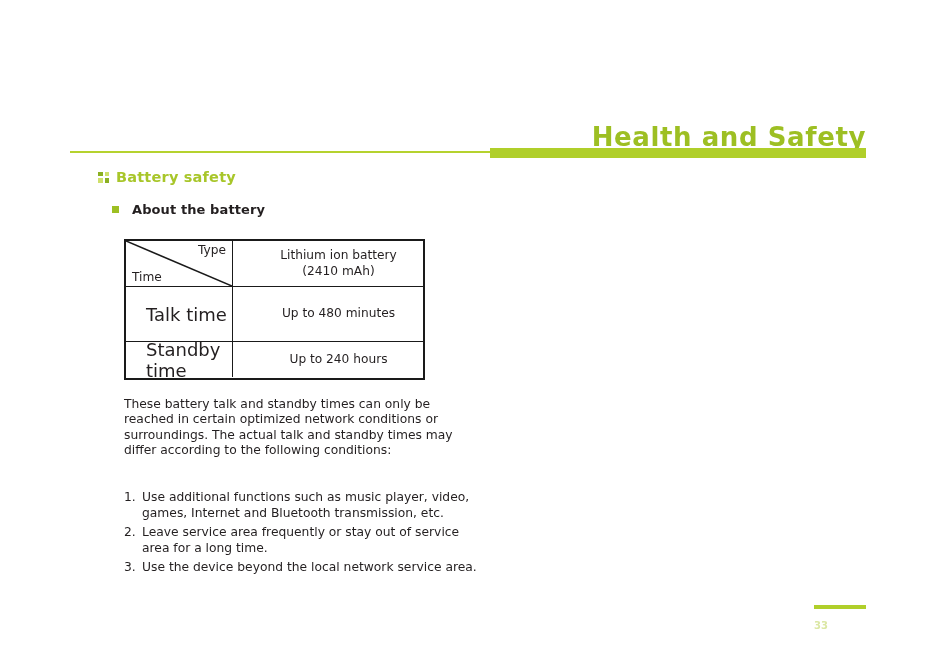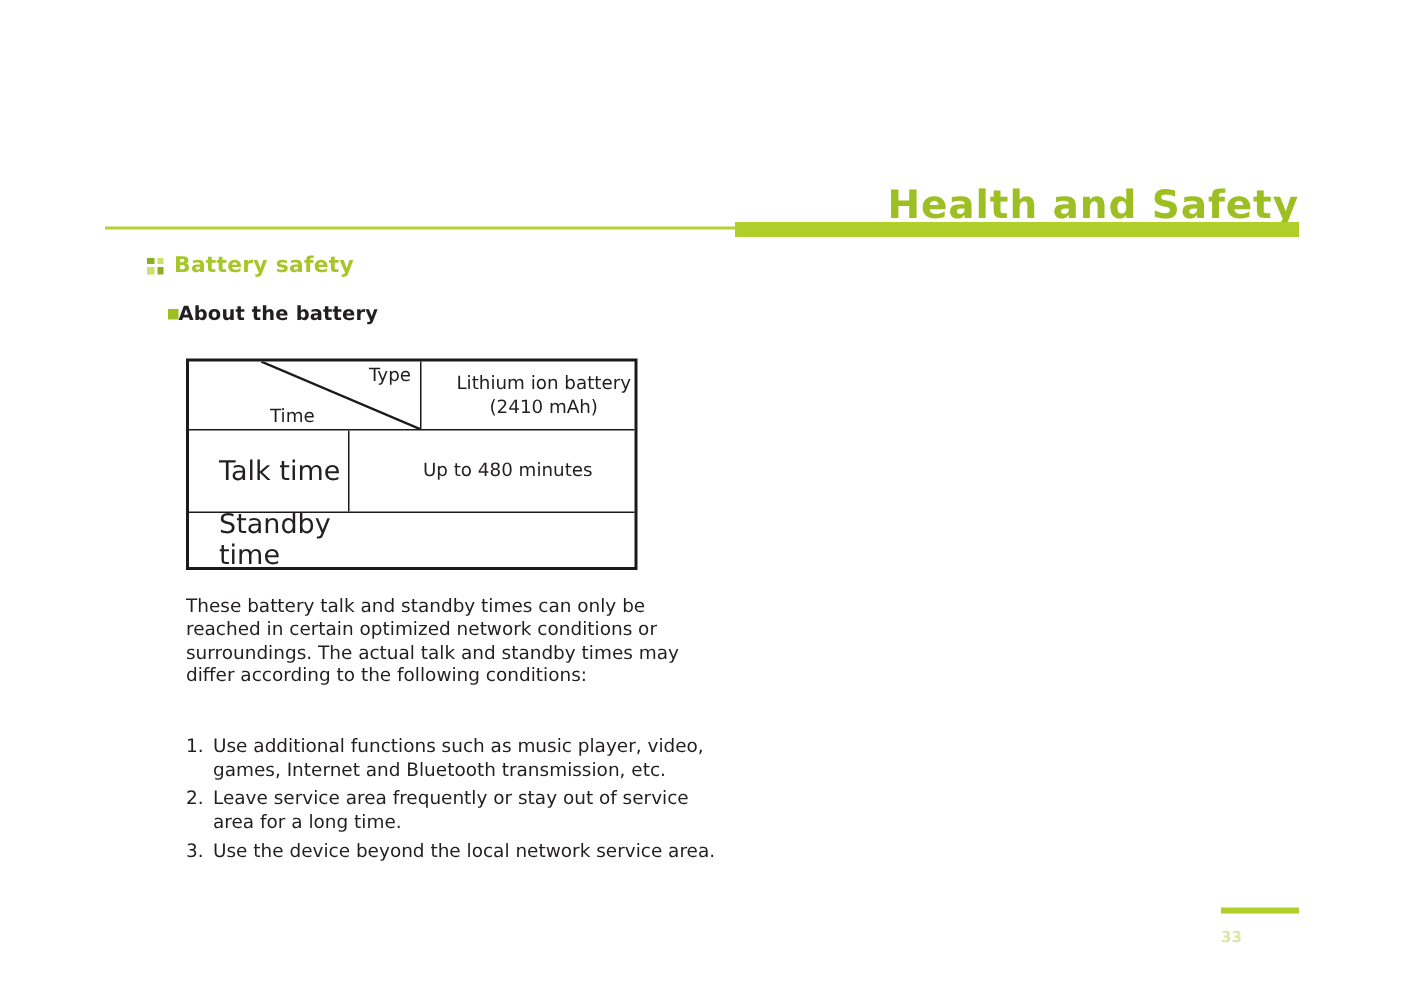--- a/index.html
+++ b/index.html
@@ -106,7 +106,7 @@
     top: 202px;
     display: flex;
     align-items: center;
-    gap: 0;
+    gap: 13px;
     white-space: nowrap;
   }
   .square-bullet {

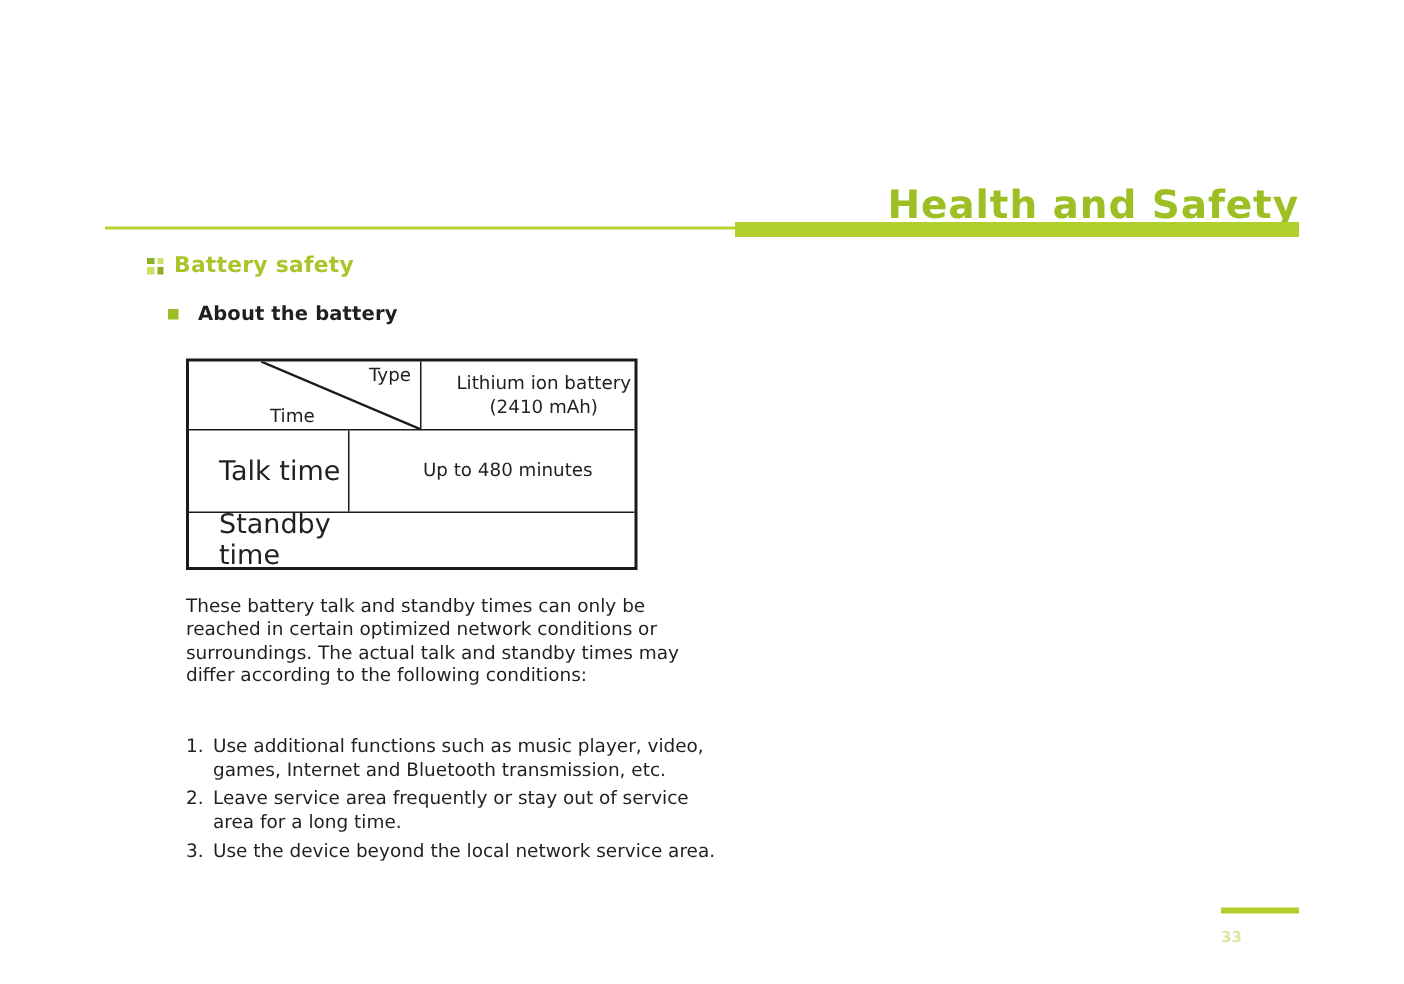--- a/index.html
+++ b/index.html
@@ -167,7 +167,6 @@
     width: 106px;
     box-sizing: border-box;
     position: relative;
-    margin-left: 48px;
   }
   #table-header-diagonal {
     position: absolute;

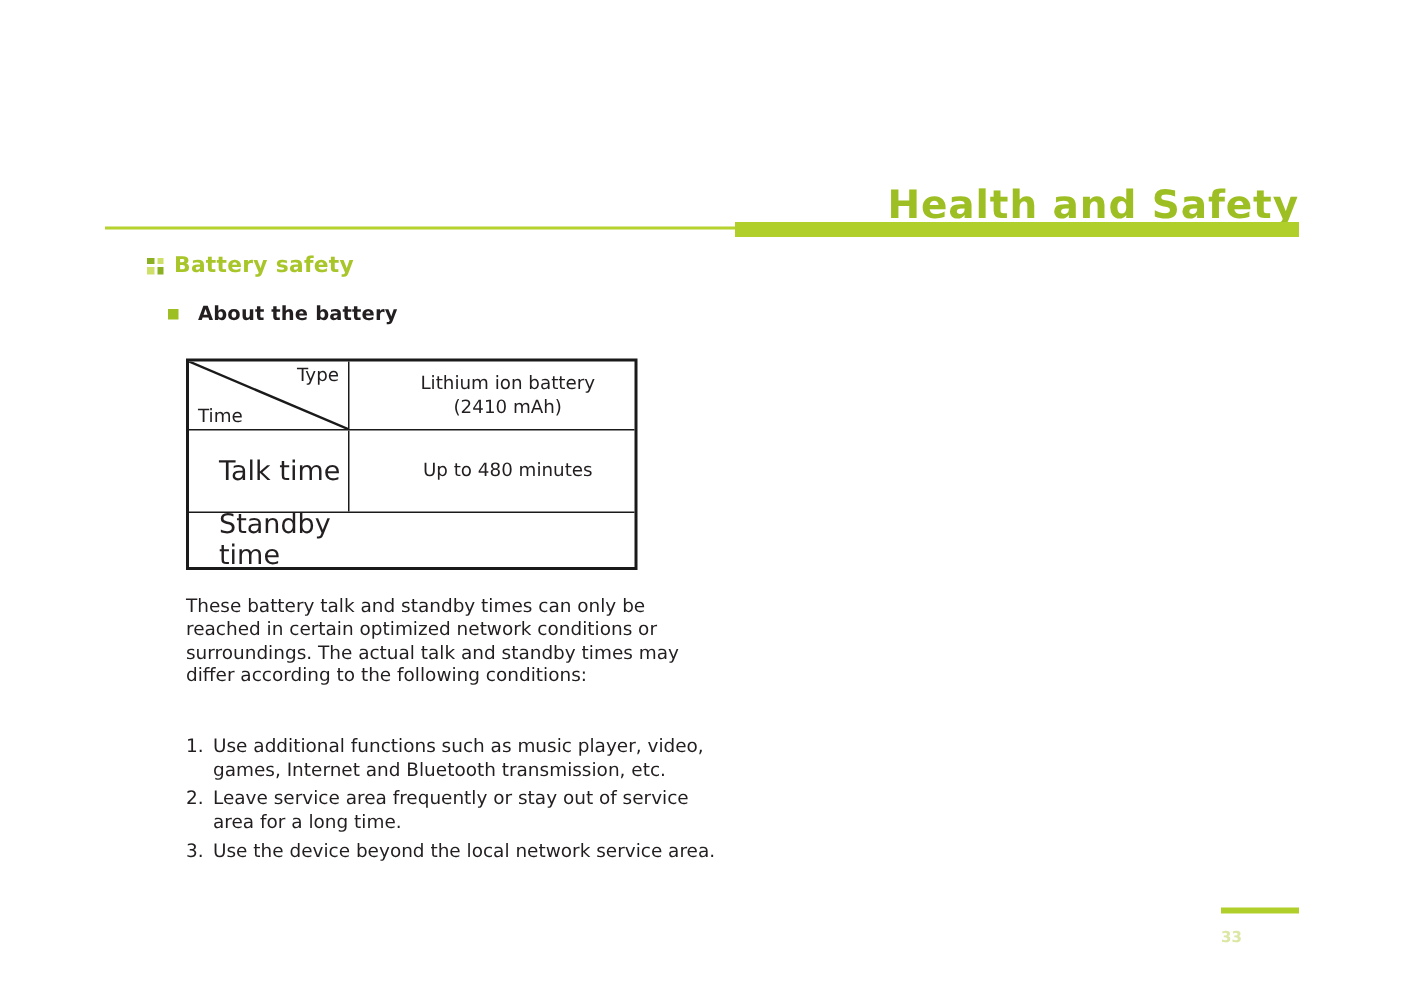--- a/index.html
+++ b/index.html
@@ -290,6 +290,7 @@
 
     <div class="trow r3">
       <div class="tcell-left">Standby time</div>
+      <div class="tcell-right">Up to 240 hours</div>
     </div>
 
   </div>

